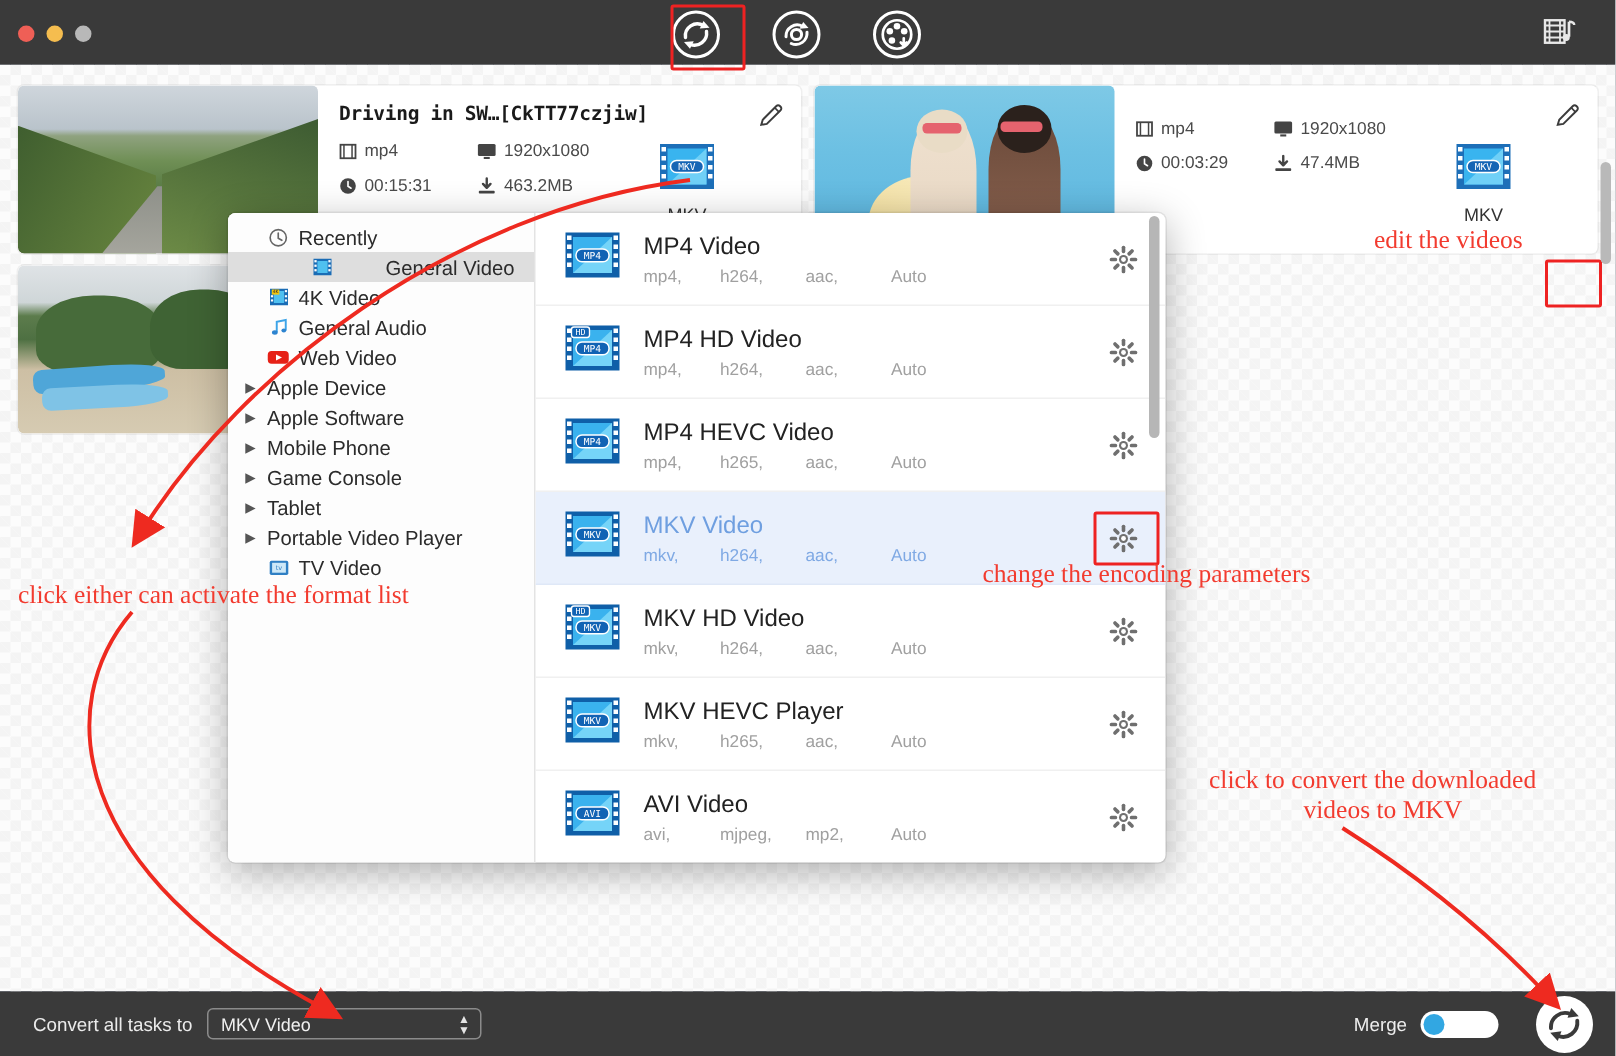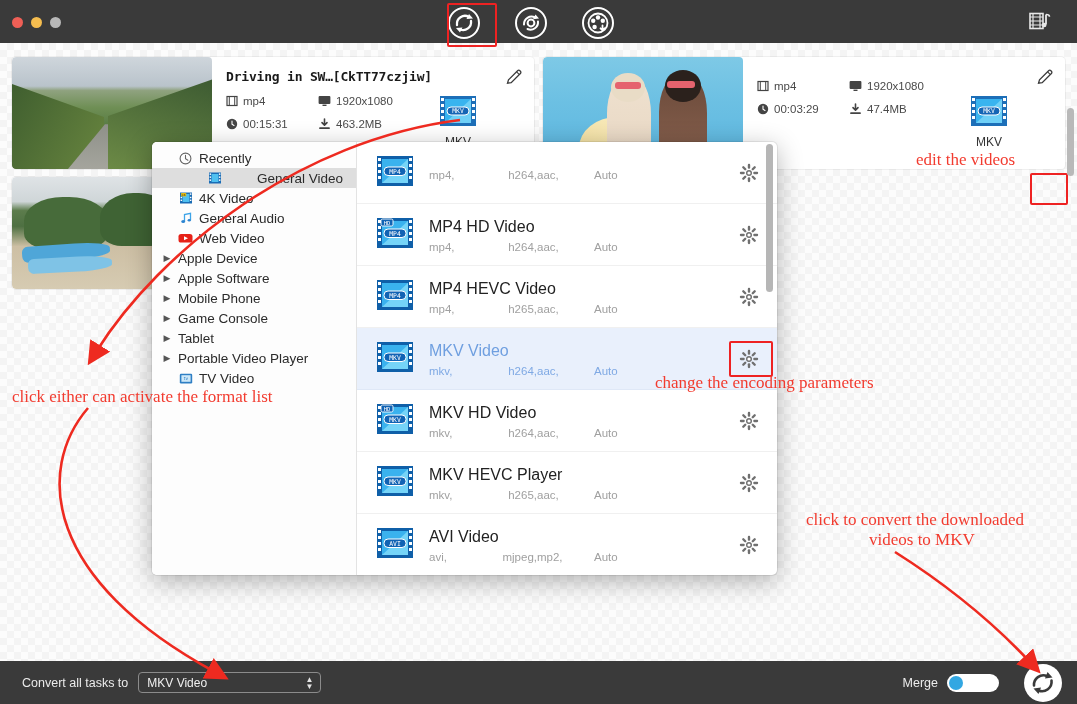--- a/index.html
+++ b/index.html
@@ -564,6 +564,7 @@
           </svg>
         </div>
         <div class="fmt-txt">
+          <div class="fmt-name">MP4 Video</div>
           <div class="fmt-sub">
             <span>mp4,</span>
             <span>h264,</span>

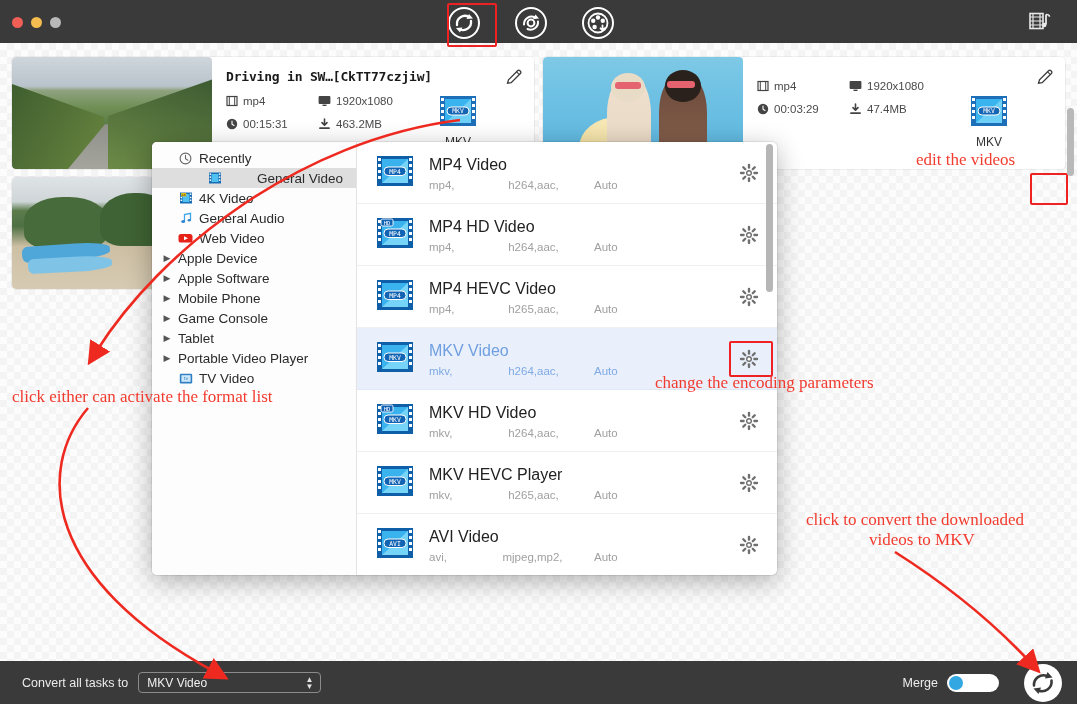--- a/index.html
+++ b/index.html
@@ -116,7 +116,7 @@
   .fmt-row.active .fmt-name { color:#6f9fe0; }
   .fmt-sub { display:flex; font-size:11.5px; color:#a0a0a0; margin-top:4px; }
   .fmt-sub span { display:inline-block; }
-  .fmt-sub span:nth-child(1){width:51px;} .fmt-sub span:nth-child(2){width:57px;text-align:right;}
+  .fmt-sub span:nth-child(1){width:51px;} .fmt-sub span:nth-child(2){width:57px;}
   .fmt-sub span:nth-child(3){width:57px;}
   .fmt-row.active .fmt-sub { color:#7fa9e4; }
   .gear { width:20px; height:20px; flex:none; cursor:pointer; margin-right:6px; }

